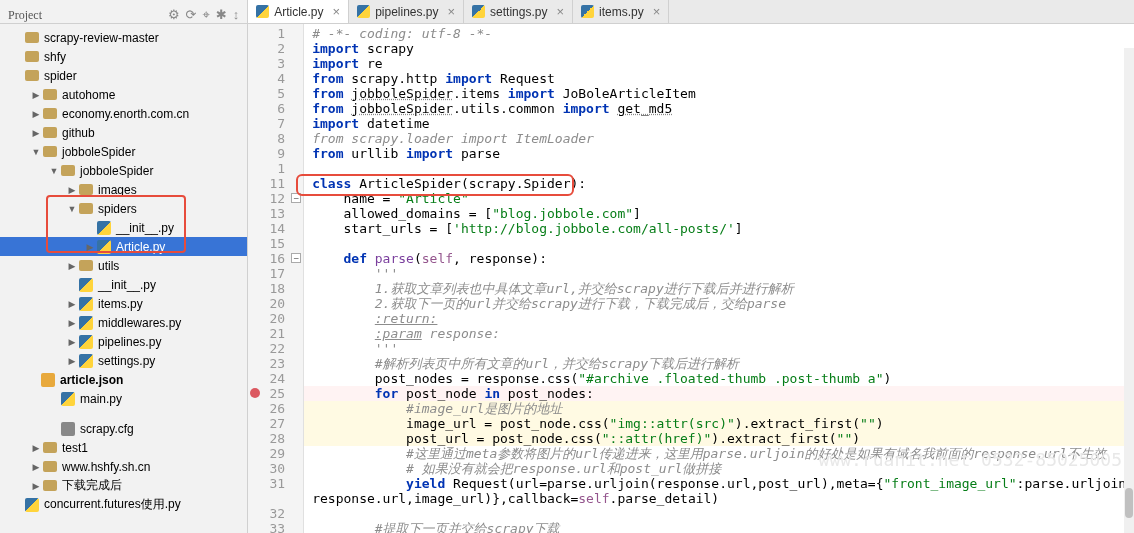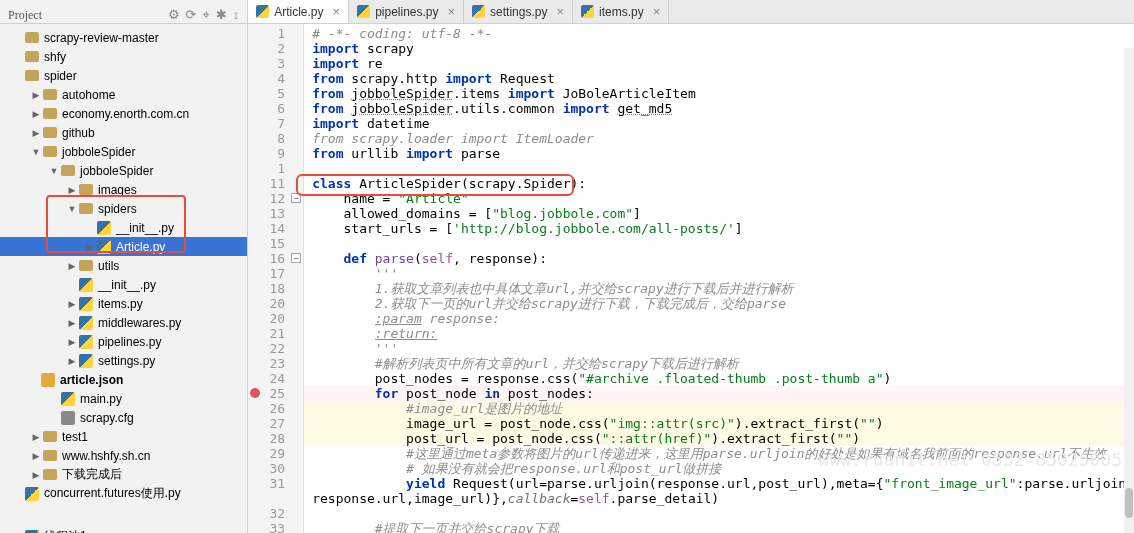--- a/index.html
+++ b/index.html
@@ -337,8 +337,8 @@
           <div class="code-line">        <span class="cmt">'''</span></div>
           <div class="code-line">        <span class="cmt">1.获取文章列表也中具体文章url,并交给scrapy进行下载后并进行解析</span></div>
           <div class="code-line">        <span class="cmt">2.获取下一页的url并交给scrapy进行下载，下载完成后，交给parse</span></div>
+          <div class="code-line">        <span class="cmt"><u>:return:</u></span></div>
           <div class="code-line">        <span class="cmt"><u>:param</u> response:</span></div>
-          <div class="code-line">        <span class="cmt"><u>:return:</u></span></div>
           <div class="code-line">        <span class="cmt">'''</span></div>
           <div class="code-line">        <span class="cmt">#解析列表页中所有文章的url，并交给scrapy下载后进行解析</span></div>
           <div class="code-line">        post_nodes = response.css(<span class="str">"#archive .floated-thumb .post-thumb a"</span>)</div>

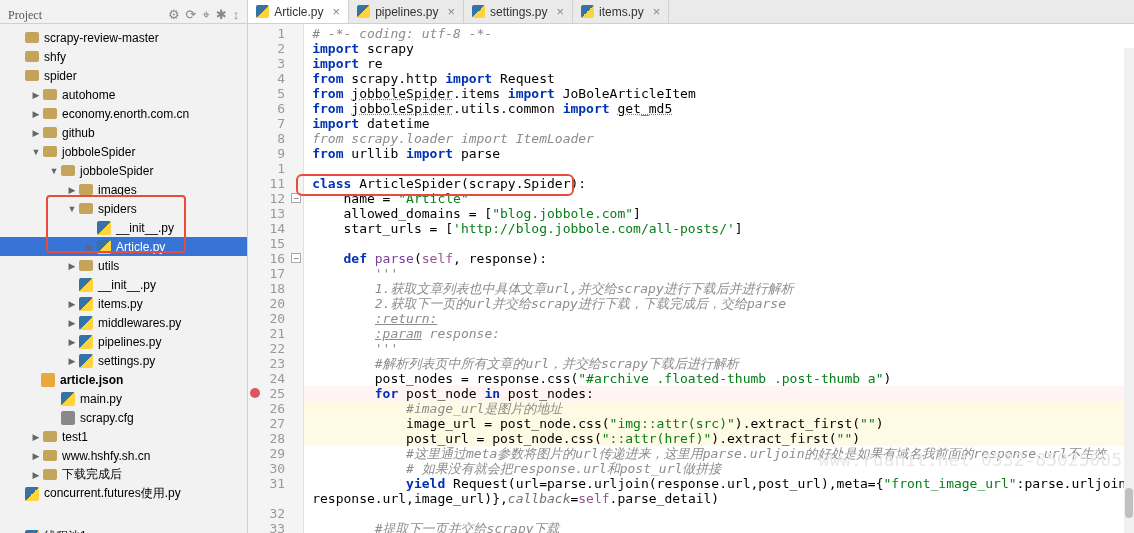--- a/index.html
+++ b/index.html
@@ -202,7 +202,7 @@
           </span>
           <span>main.py</span>
         </div>
-        <div class="tree-item" style="padding-left: 48px;">
+        <div class="tree-item" style="padding-left: 48px; margin-top: 11px;">
           <span class="tree-arrow"></span>
           <span class="tree-icon">
             <span class="cfgfile-icon"></span>

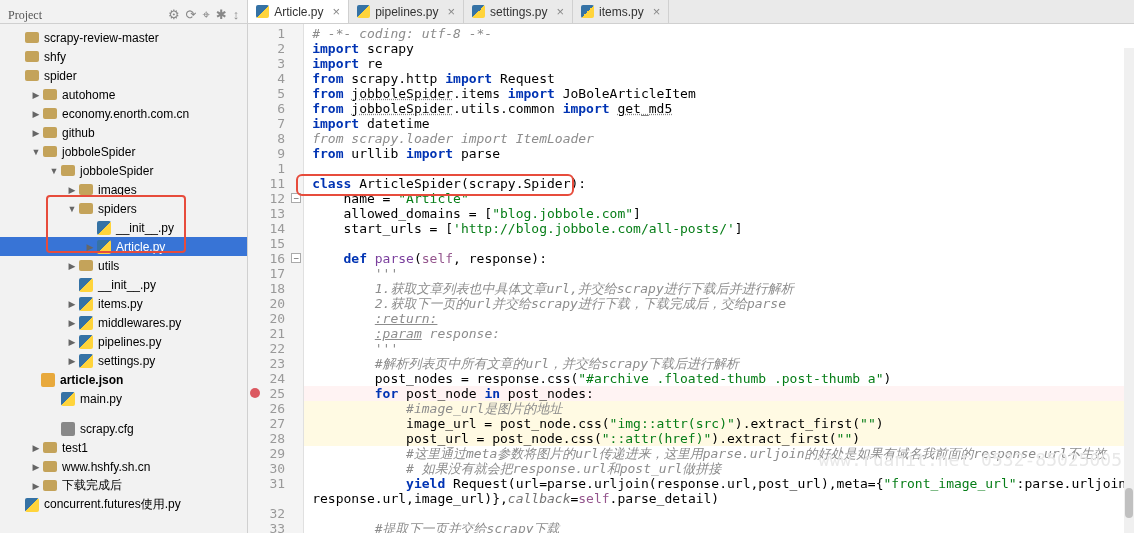--- a/index.html
+++ b/index.html
@@ -38,7 +38,7 @@
 .cmt { color: #8c8c8c; font-style: italic; }
 .fn { color: #7a3e9d; }
 .self { color: #94558d; }
-.builtin { color: #737373; font-style: italic; }
+.builtin { color: #000000; }
 .decl { color: #000; }
 .dotted { text-decoration: underline dotted #888; }
 .watermark { position: absolute; right: 12px; top: 428px; color: #e8e8e8; font-family: monospace; font-size: 18px; pointer-events: none; }

